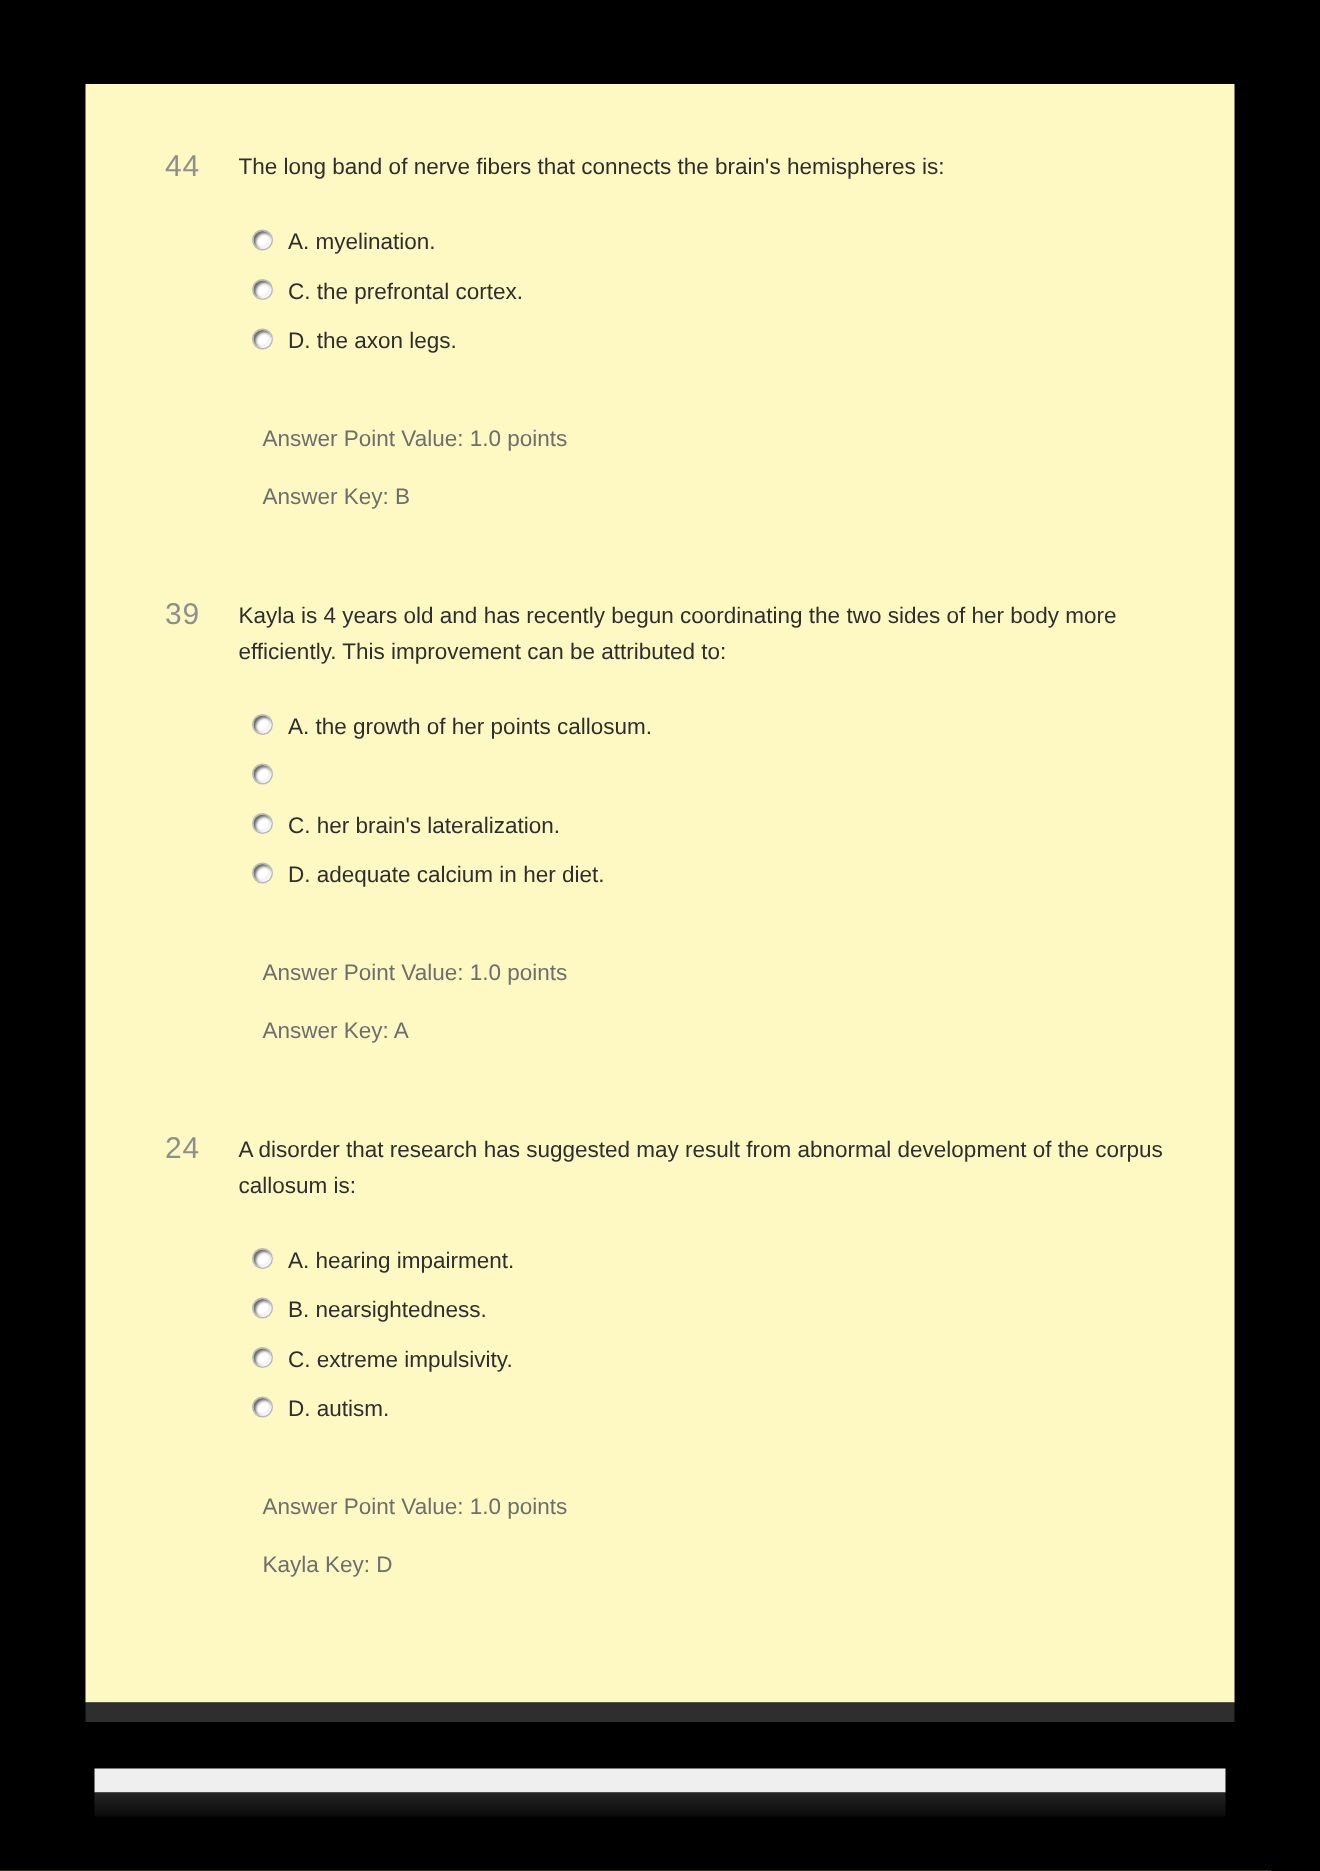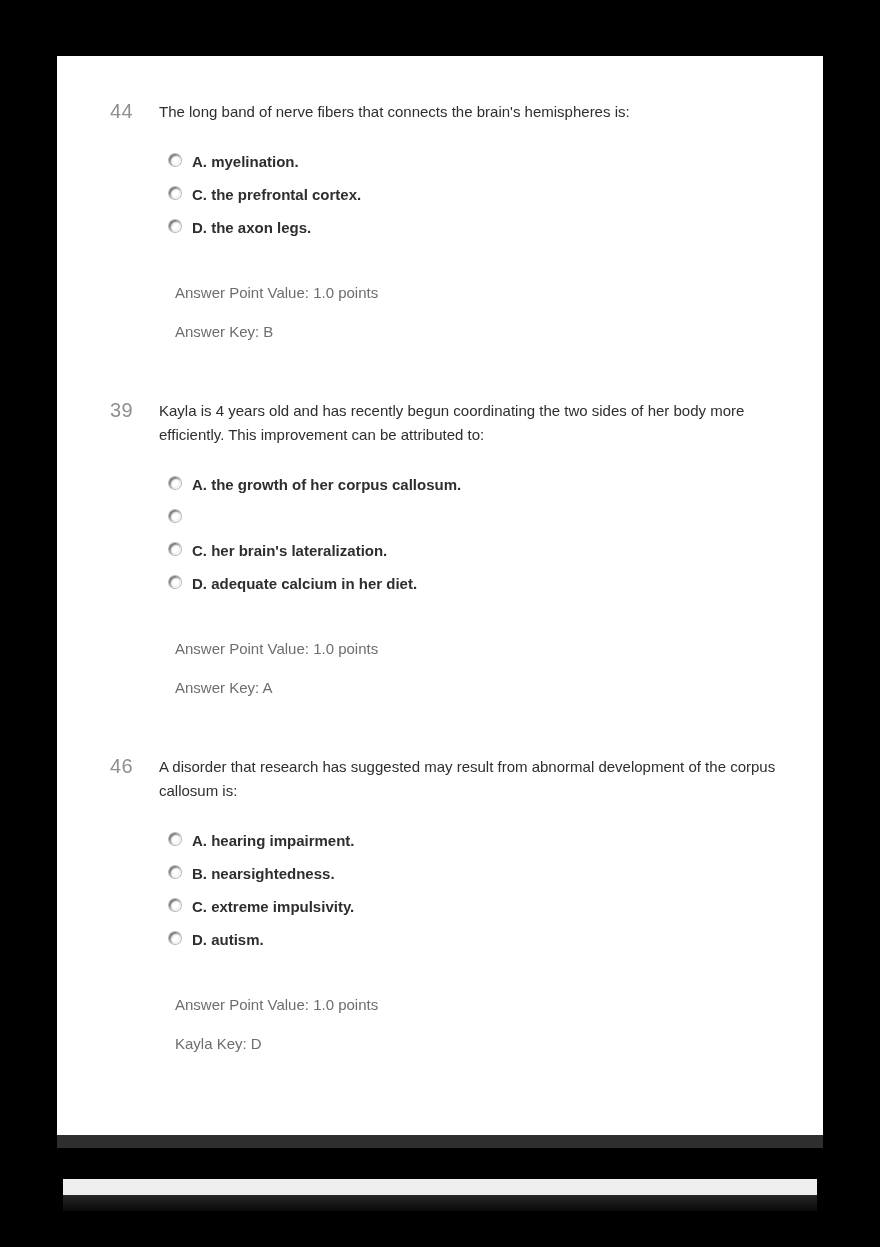--- a/index.html
+++ b/index.html
@@ -14,7 +14,7 @@
     position:absolute;
     left:57px;top:56px;
     width:766px;height:1079px;
-    background:#ffffff;
+    background:#fef9c3;
     box-sizing:border-box;
     padding:44px 0 0 53px;
   }

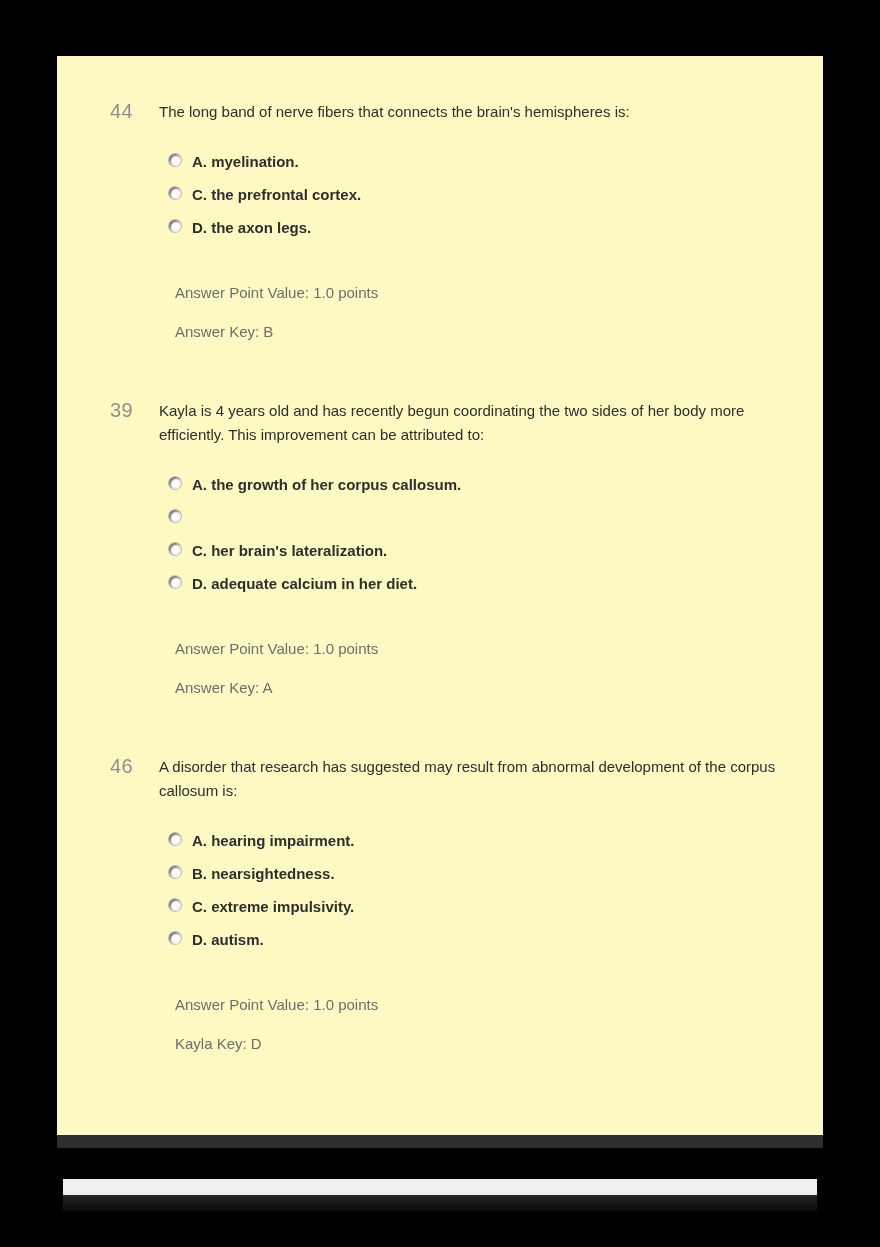--- a/index.html
+++ b/index.html
@@ -45,7 +45,6 @@
   .options{
     margin:0 0 30px 0;
     padding-left:10px;
-    font-weight:bold;
   }
   .option{
     display:flex;

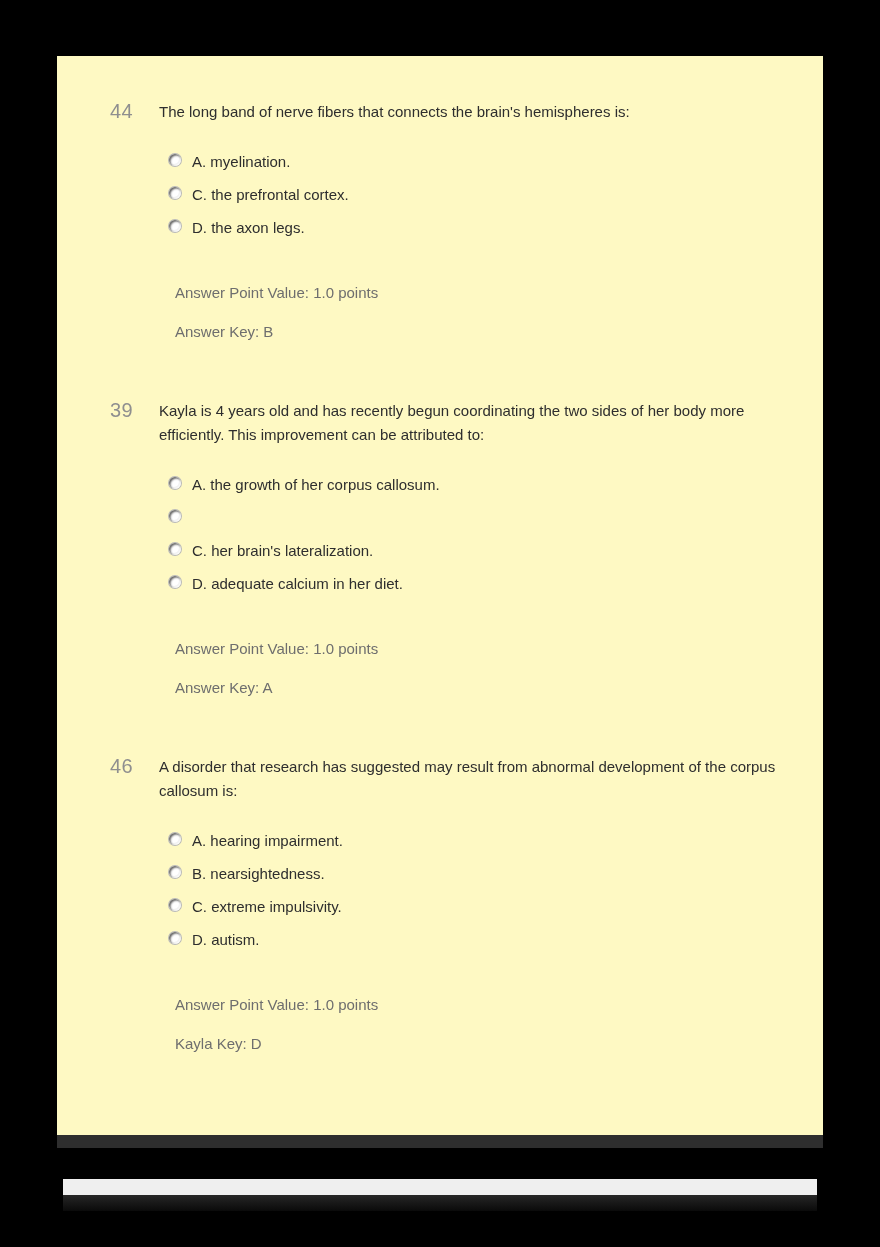--- a/index.html
+++ b/index.html
@@ -130,7 +130,7 @@
         <div class="options">
           <label class="option">
             <span class="radio"></span>
-            <span class="option-label">A. the growth of her corpus callosum.</span>
+            <span class="option-label">A. the growth of her points callosum.</span>
           </label>
           <label class="option">
             <span class="radio"></span>

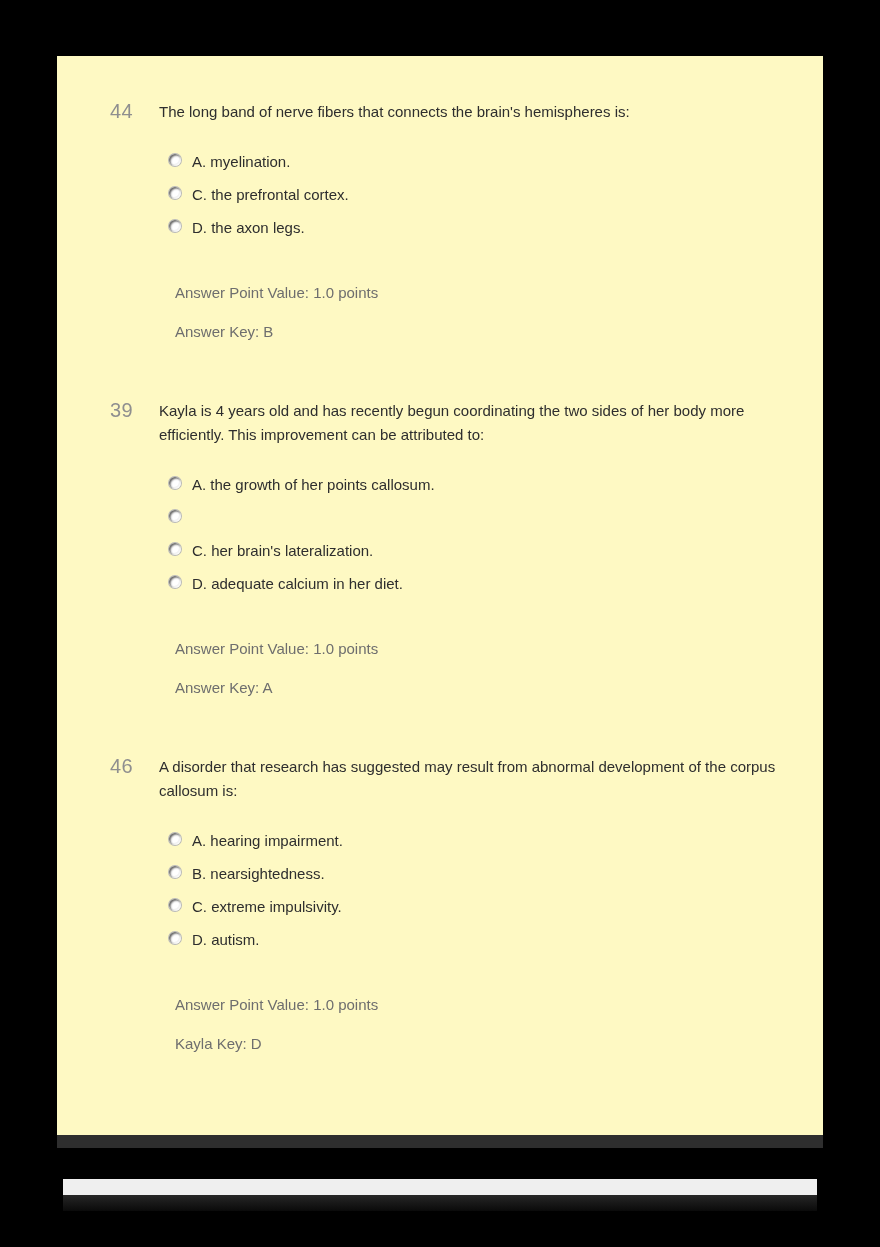--- a/index.html
+++ b/index.html
@@ -150,7 +150,7 @@
     </section>
 
     <section class="question">
-      <div class="qnum">46</div>
+      <div class="qnum">24</div>
       <div class="qbody">
         <p class="qtext">A disorder that research has suggested may result from abnormal development of the corpus callosum is:</p>
         <div class="options">

